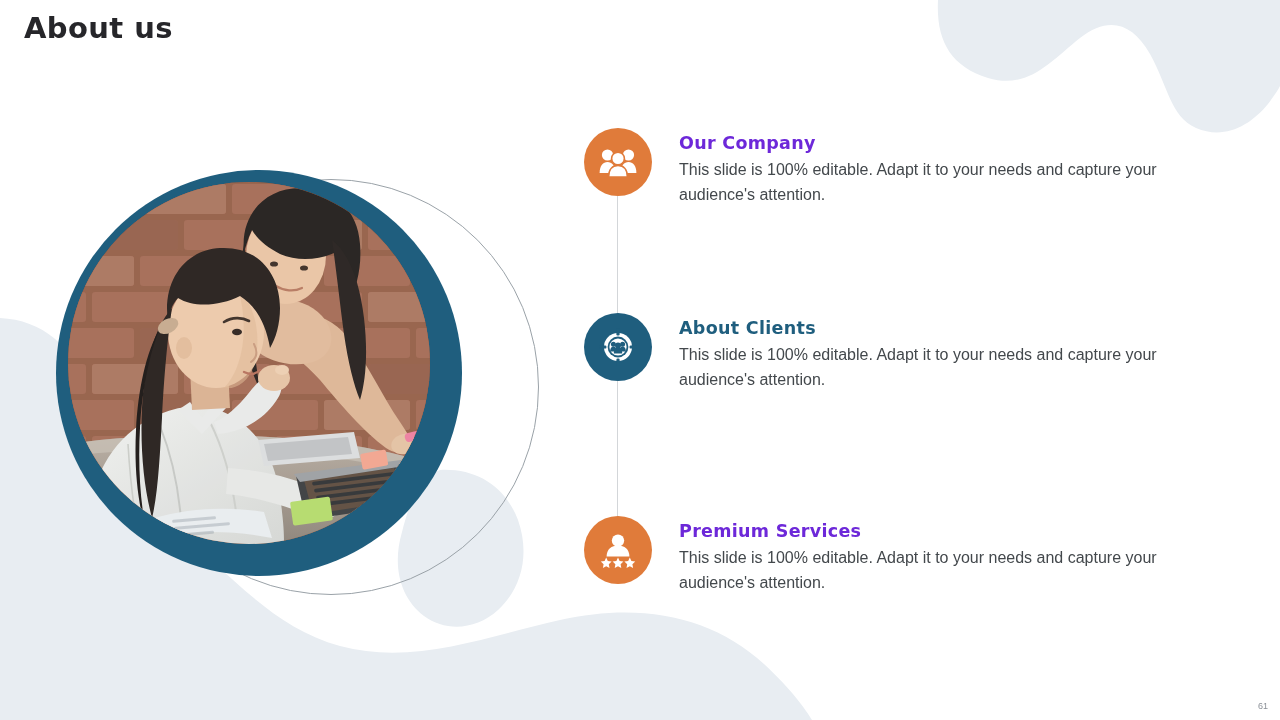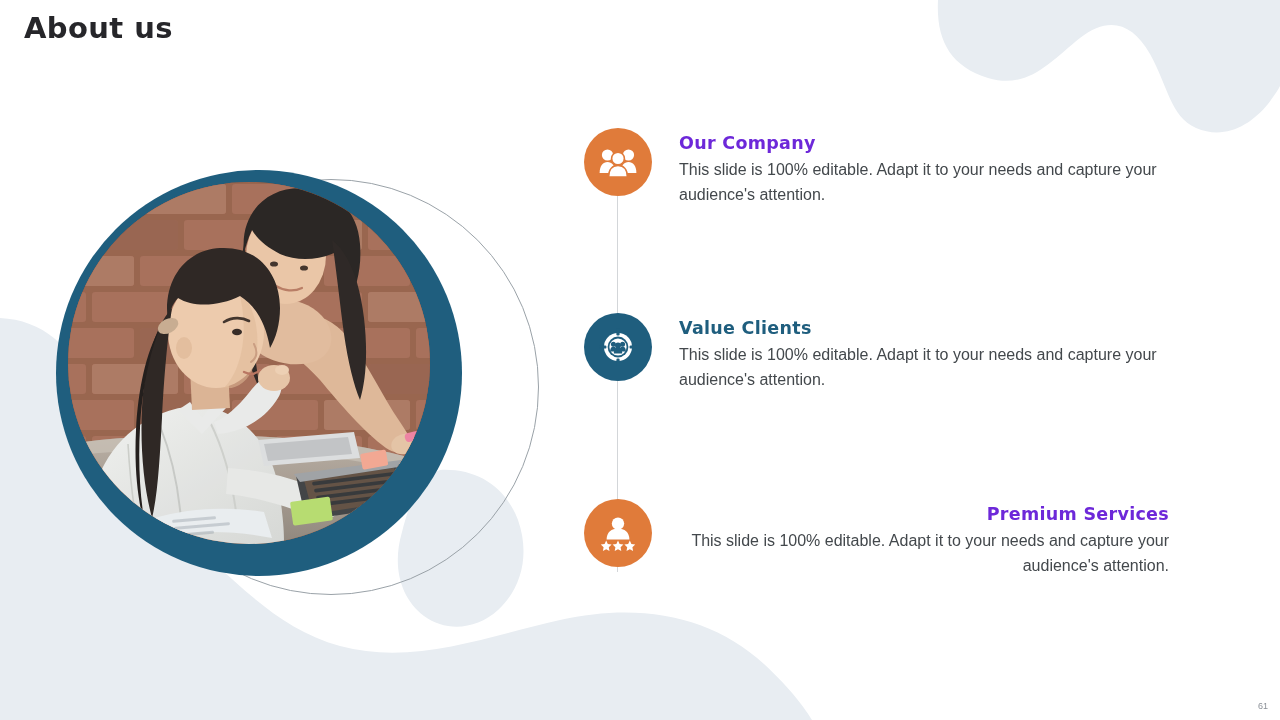--- a/index.html
+++ b/index.html
@@ -401,7 +401,7 @@
       </svg>
     </div>
     <div class="item-body">
-      <h3 class="item-heading heading-teal">Value Clients</h3>
+      <h3 class="item-heading heading-teal">About Clients</h3>
       <p class="item-text">This slide is 100% editable. Adapt it to your needs and capture your audience's attention.</p>
     </div>
   </div>

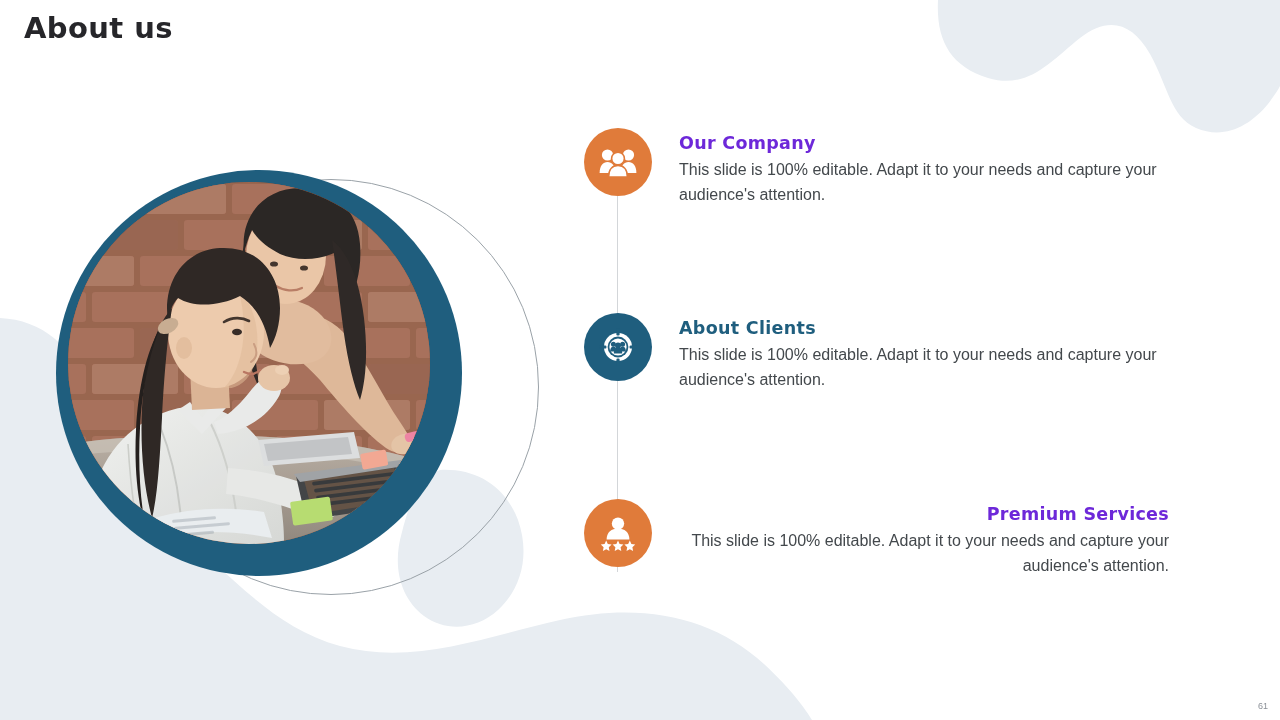--- a/index.html
+++ b/index.html
@@ -109,7 +109,7 @@
   }
   .item-0 { top: 8px; }
   .item-1 { top: 193px; }
-  .item-2 { top: 379px; text-align: right; }
+  .item-2 { top: 396px; }
 
   .item-badge {
     position: absolute;

